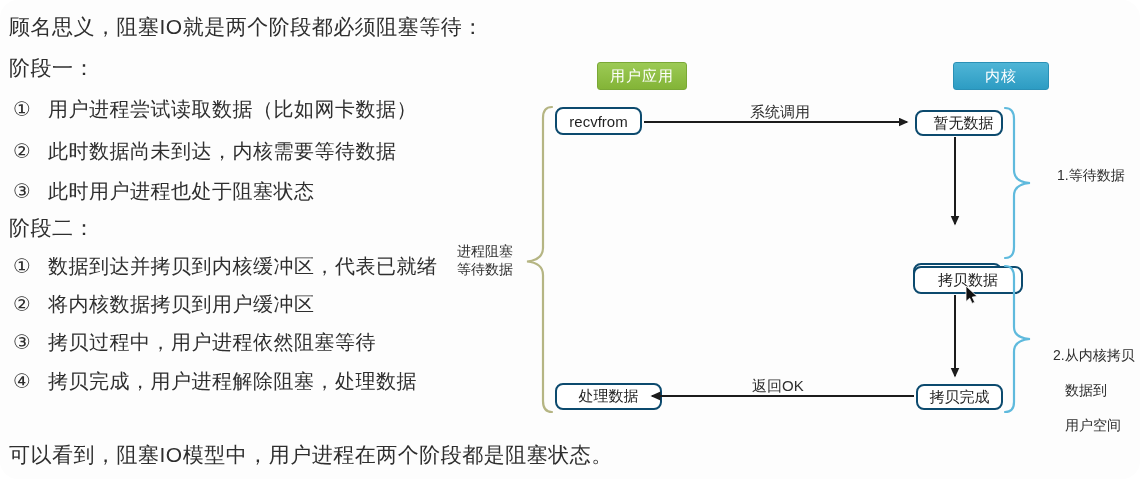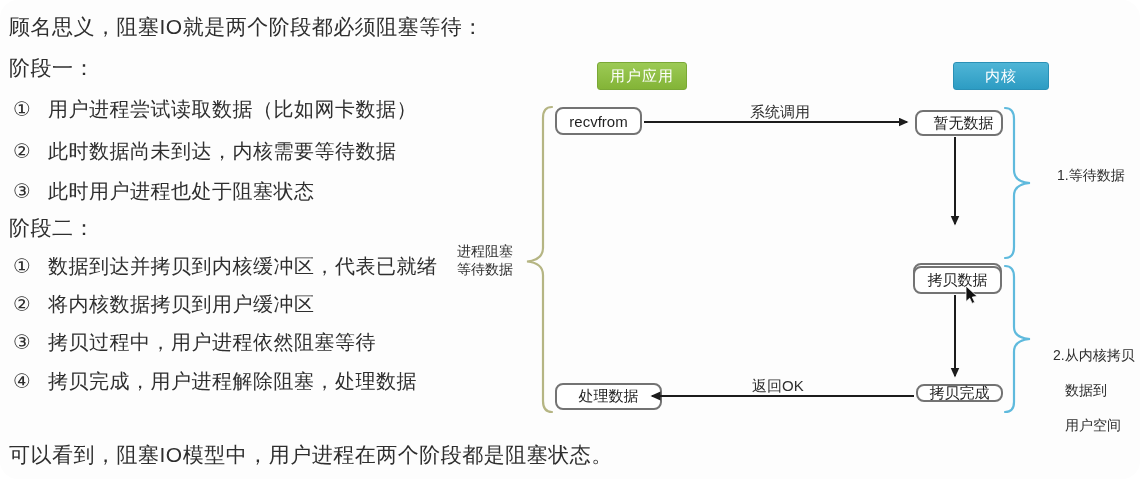--- a/index.html
+++ b/index.html
@@ -28,7 +28,7 @@
        background:linear-gradient(#4fb5d6,#2d9cc3);border:1px solid #2a90b6;}
   
   .node{display:flex;align-items:center;justify-content:center;
-        background:#fff;border:2px solid #737373;border-radius:8px;
+        background:#fff;border:2px solid #0c4a6e;border-radius:8px;
         font-size:15px;color:#1f1f1f;white-space:nowrap;box-sizing:border-box;}
   .n-recvfrom{left:555px;top:107px;width:87px;height:28px;}
   .n-nodata{left:915px;top:110px;width:88px;height:26px;padding-left:9px;}

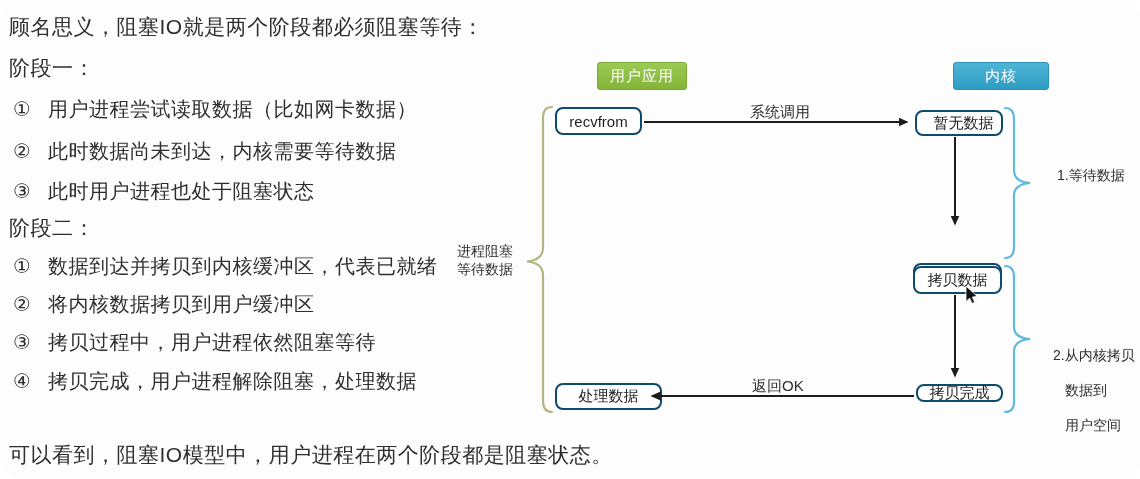--- a/index.html
+++ b/index.html
@@ -33,7 +33,7 @@
   .n-recvfrom{left:555px;top:107px;width:87px;height:28px;}
   .n-nodata{left:915px;top:110px;width:88px;height:26px;padding-left:9px;}
   .n-ready{left:913px;top:232px;width:89px;height:26px;margin-top:31px;}
-  .n-copy{left:913px;top:266px;width:89px;height:28px;}
+  .n-copy{left:913px;top:266px;width:110px;height:28px;}
   .n-done{left:916px;top:384px;width:87px;height:18px;}
   .n-process{left:555px;top:383px;width:107px;height:27px;}
   

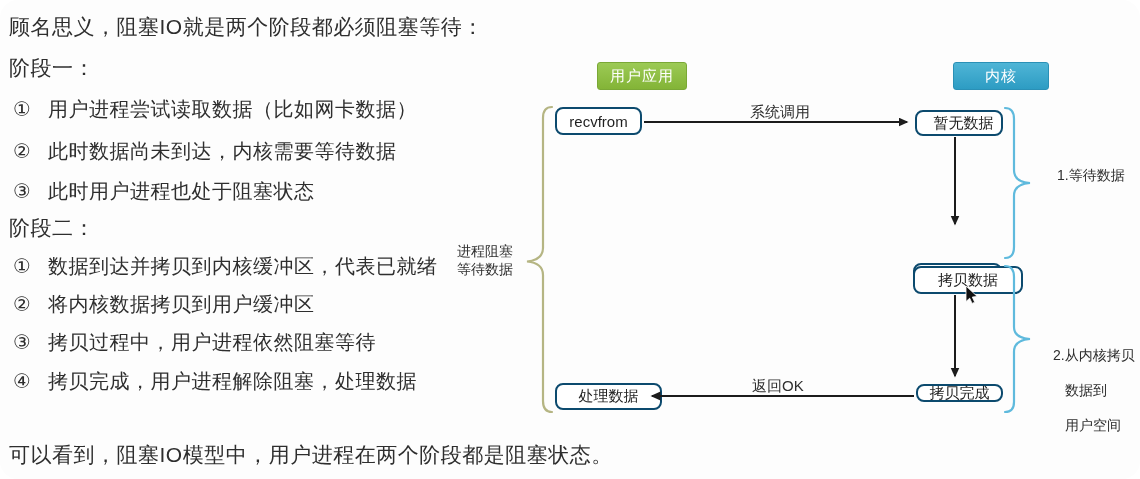--- a/index.html
+++ b/index.html
@@ -34,7 +34,7 @@
   .n-nodata{left:915px;top:110px;width:88px;height:26px;padding-left:9px;}
   .n-ready{left:913px;top:232px;width:89px;height:26px;margin-top:31px;}
   .n-copy{left:913px;top:266px;width:110px;height:28px;}
-  .n-done{left:916px;top:384px;width:87px;height:18px;}
+  .n-done{left:916px;top:384px;width:87px;height:26px;}
   .n-process{left:555px;top:383px;width:107px;height:27px;}
   
   .edge-label{font-size:15px;color:#2e2e2e;white-space:nowrap;}

